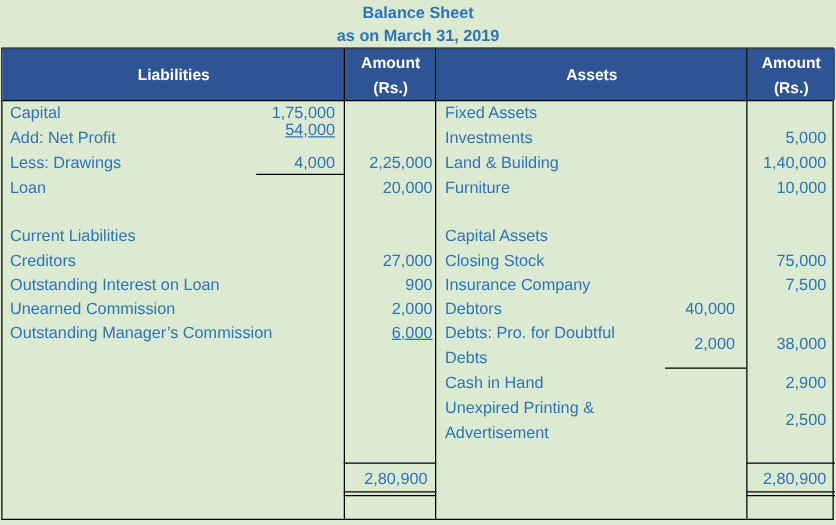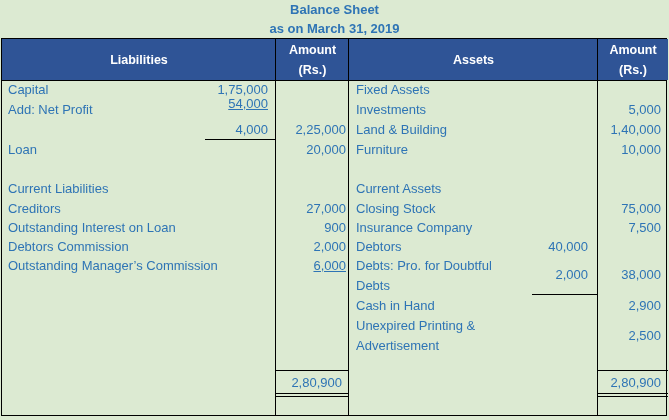--- a/index.html
+++ b/index.html
@@ -81,6 +81,7 @@
   <div class="cell" style="left:6px;top:61px;">Add: Net Profit</div>
   <div class="cell r" style="left:190px;width:76px;top:55px;text-decoration:underline;">54,000</div>
 
+  <div class="cell" style="left:6px;top:81px;">Less: Drawings</div>
   <div class="cell r" style="left:190px;width:76px;top:81px;">4,000</div>
   <div class="cell r" style="left:274px;width:70px;top:81px;">2,25,000</div>
 

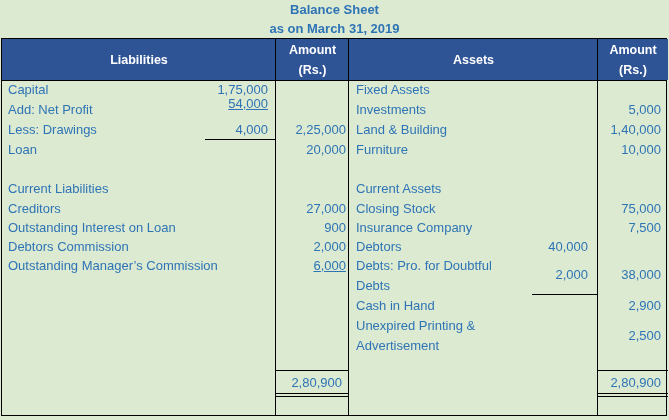--- a/index.html
+++ b/index.html
@@ -113,7 +113,7 @@
   <div class="cell" style="left:354px;top:101px;">Furniture</div>
   <div class="cell r" style="left:596px;width:63px;top:101px;">10,000</div>
 
-  <div class="cell" style="left:354px;top:140px;">Current Assets</div>
+  <div class="cell" style="left:354px;top:140px;">Capital Assets</div>
 
   <div class="cell" style="left:354px;top:160px;">Closing Stock</div>
   <div class="cell r" style="left:596px;width:63px;top:160px;">75,000</div>

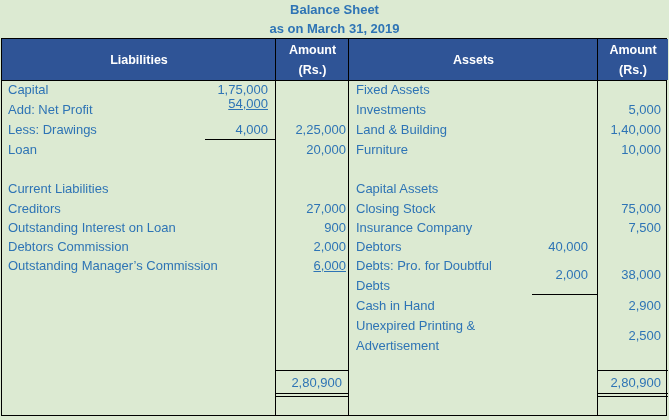--- a/index.html
+++ b/index.html
@@ -96,7 +96,7 @@
   <div class="cell" style="left:6px;top:179px;">Outstanding Interest on Loan</div>
   <div class="cell r" style="left:274px;width:70px;top:179px;">900</div>
 
-  <div class="cell" style="left:6px;top:198px;">Debtors Commission</div>
+  <div class="cell" style="left:6px;top:198px;">Unearned Commission</div>
   <div class="cell r" style="left:274px;width:70px;top:198px;">2,000</div>
 
   <div class="cell" style="left:6px;top:217px;text-align:center;">Outstanding Manager’s Commission</div>

